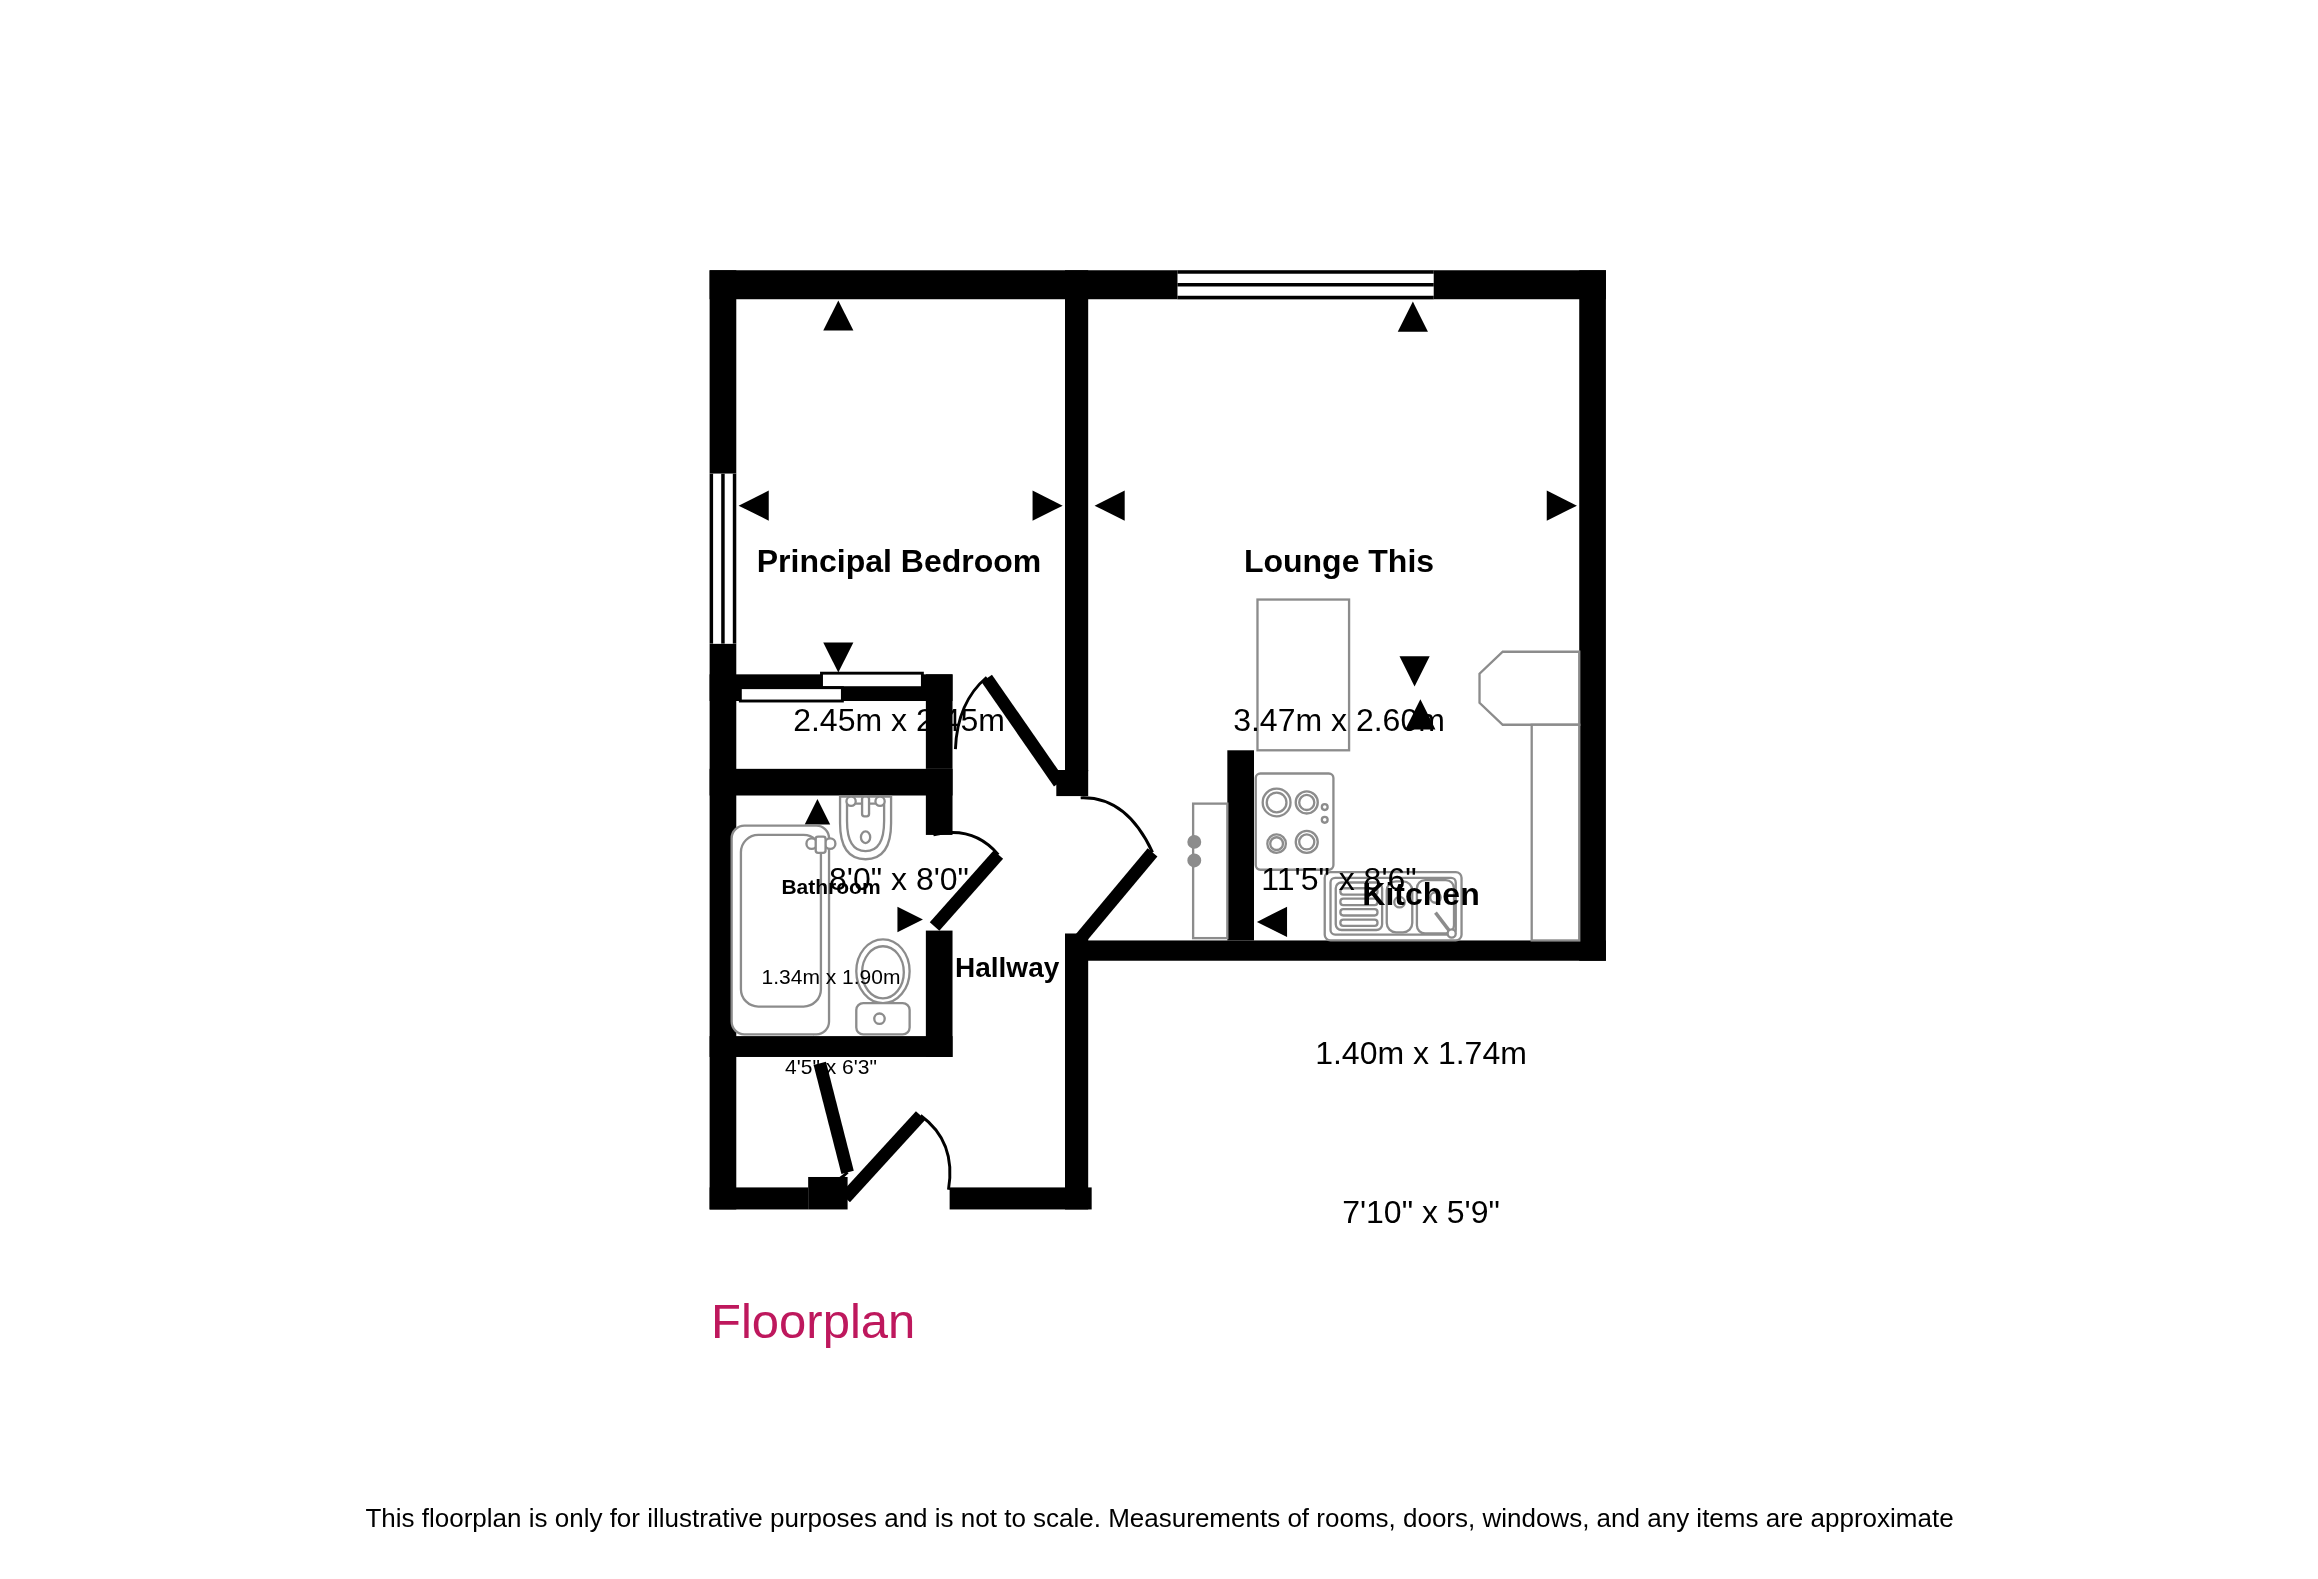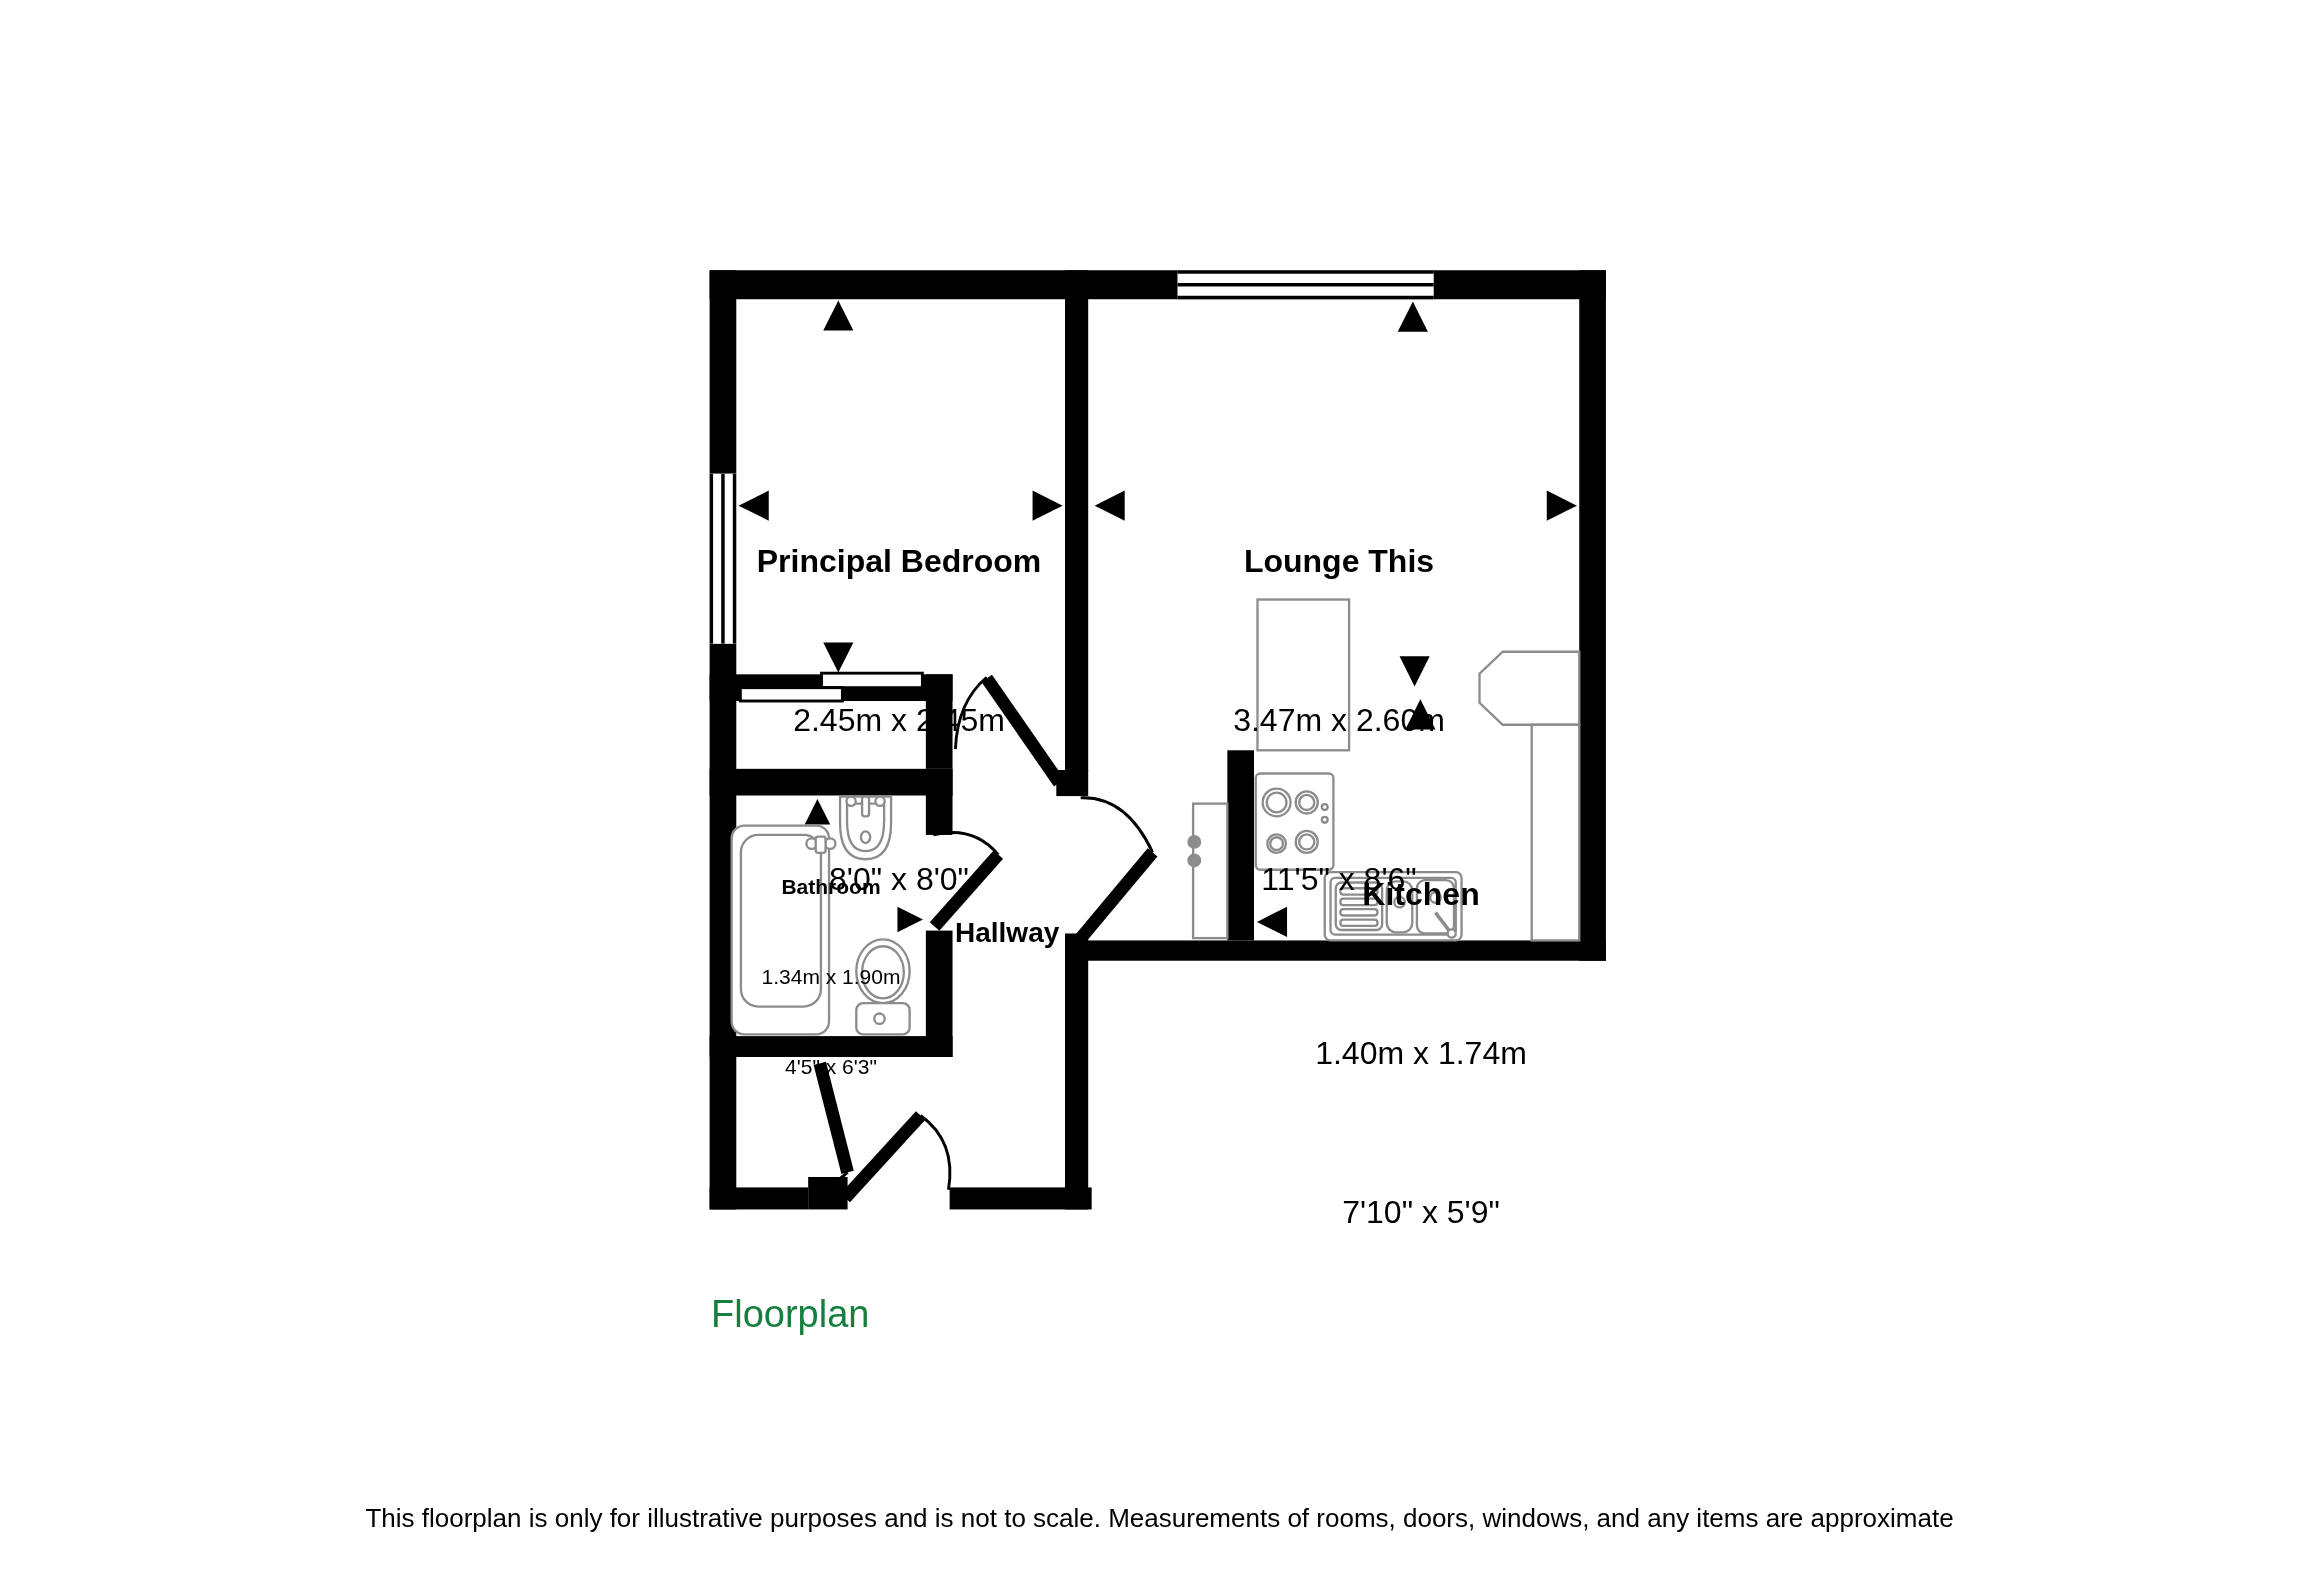--- a/index.html
+++ b/index.html
@@ -192,7 +192,7 @@
   <div class="room-dims">4'5" x 6'3"</div>
 </div>
 
-<div class="txt hallway" style="left:955px;top:917px">Hallway</div>
+<div class="txt hallway" style="left:955px;top:952px">Hallway</div>
 
 <div class="txt caption" style="left:711px;top:1293px">Floorplan</div>
 

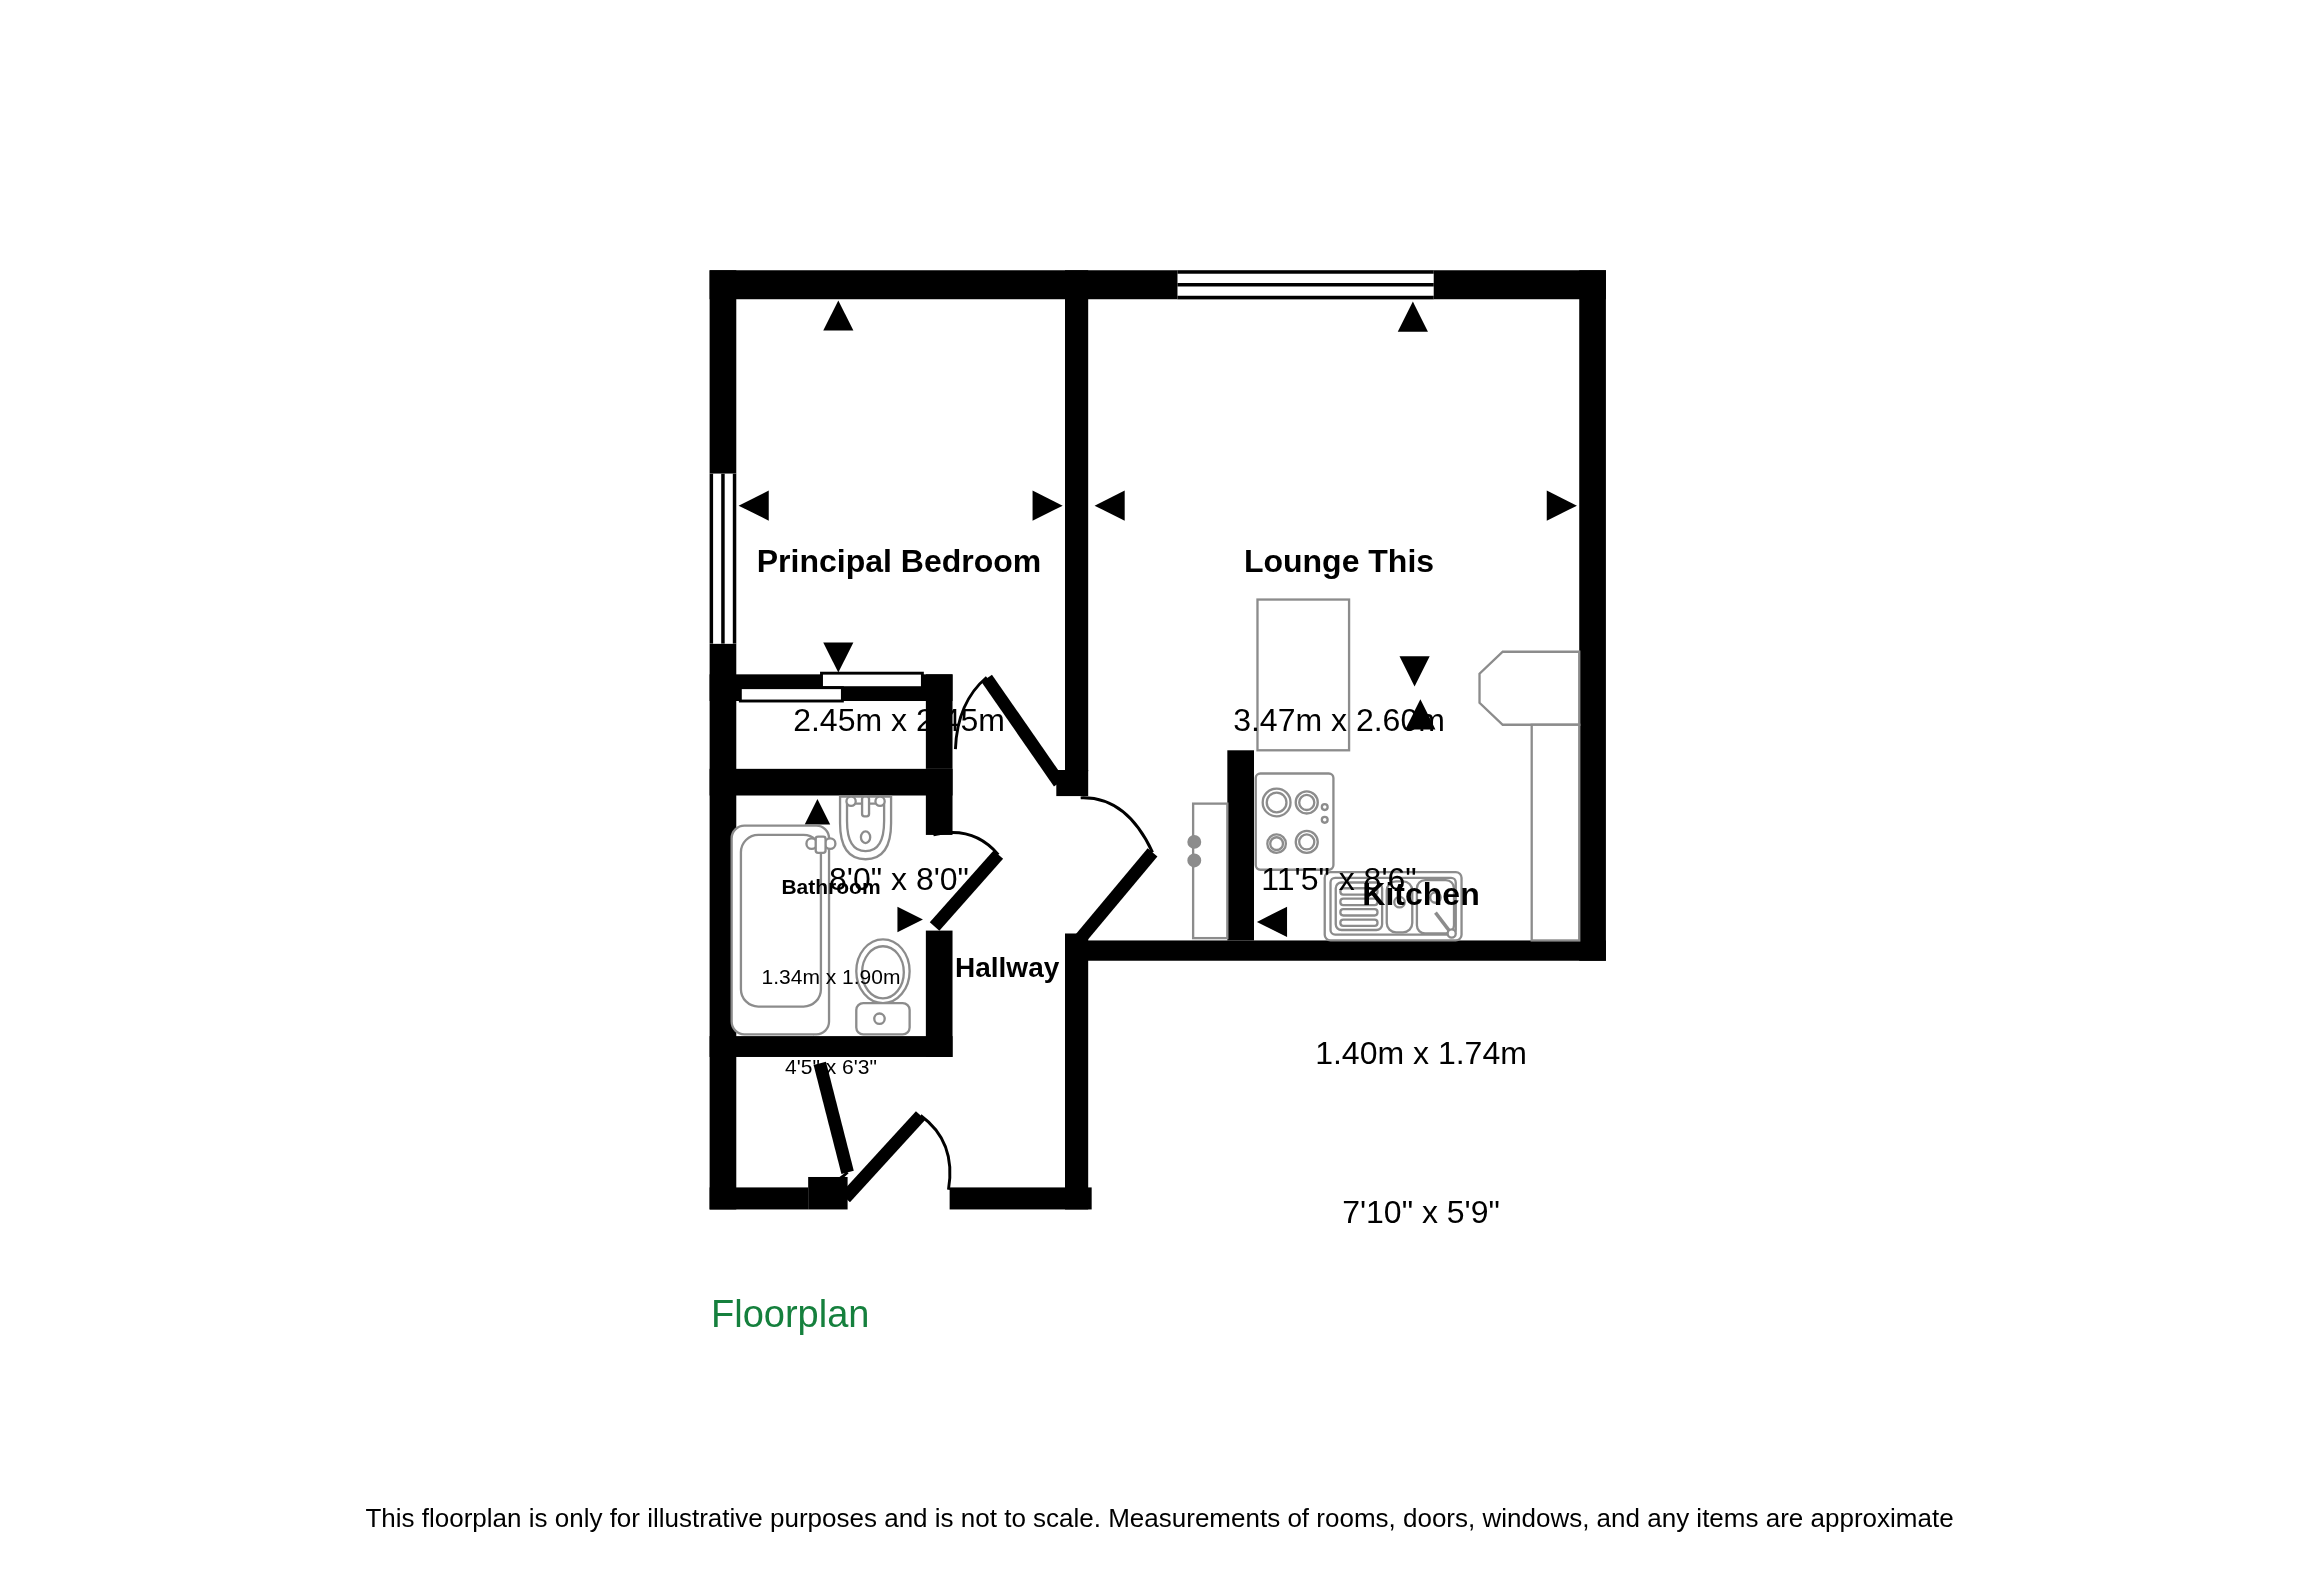--- a/index.html
+++ b/index.html
@@ -14,7 +14,7 @@
   .room-small{font-size:21px;line-height:30px;}
   .room-small .room-name{font-weight:bold;}
   .hallway{font-size:28px;font-weight:bold;}
-  .caption{font-size:38px;color:#15803d;}
+  .caption{font-size:49px;color:#be185d;}
   .disclaimer{left:0;width:2319px;text-align:center;font-size:26px;line-height:34px;}
 </style>
 </head>

